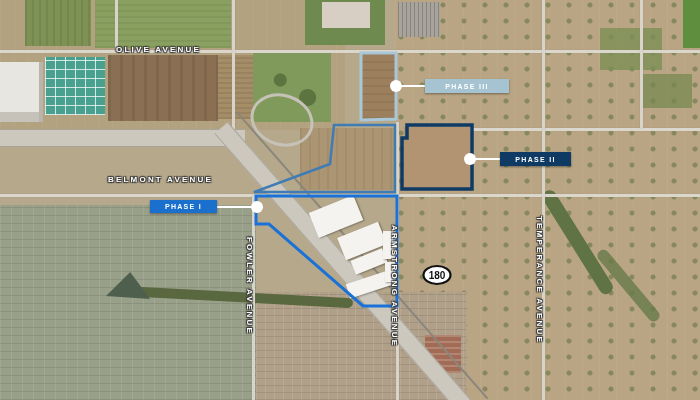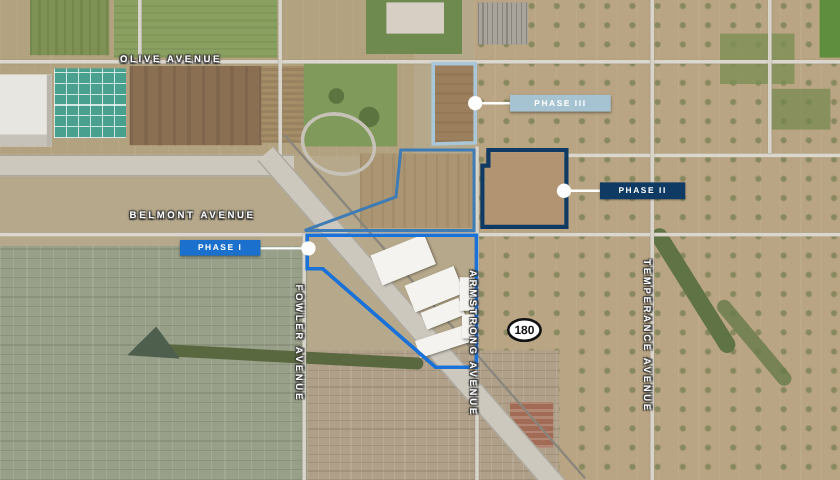--- a/index.html
+++ b/index.html
@@ -167,7 +167,7 @@
   <div class="phase-box" style="left: 500px; top: 152px; width: 71px; height: 14px; background-color: rgb(14, 58, 99);">PHASE II</div>
   <div class="phase-box" style="left: 425px; top: 79px; width: 84px; height: 14px; background-color: rgb(166, 195, 210);">PHASE III</div>
 
-  <div class="street" style="left:100px;top:45px;">OLIVE AVENUE</div>
+  <div class="street" style="left:116px;top:45px;">OLIVE AVENUE</div>
   <div class="street" style="left:108px;top:175px;">BELMONT AVENUE</div>
   <div class="street vert" style="left:245px;top:237px;">FOWLER AVENUE</div>
   <div class="street vert" style="left:390px;top:225px;">ARMSTRONG AVENUE</div>

